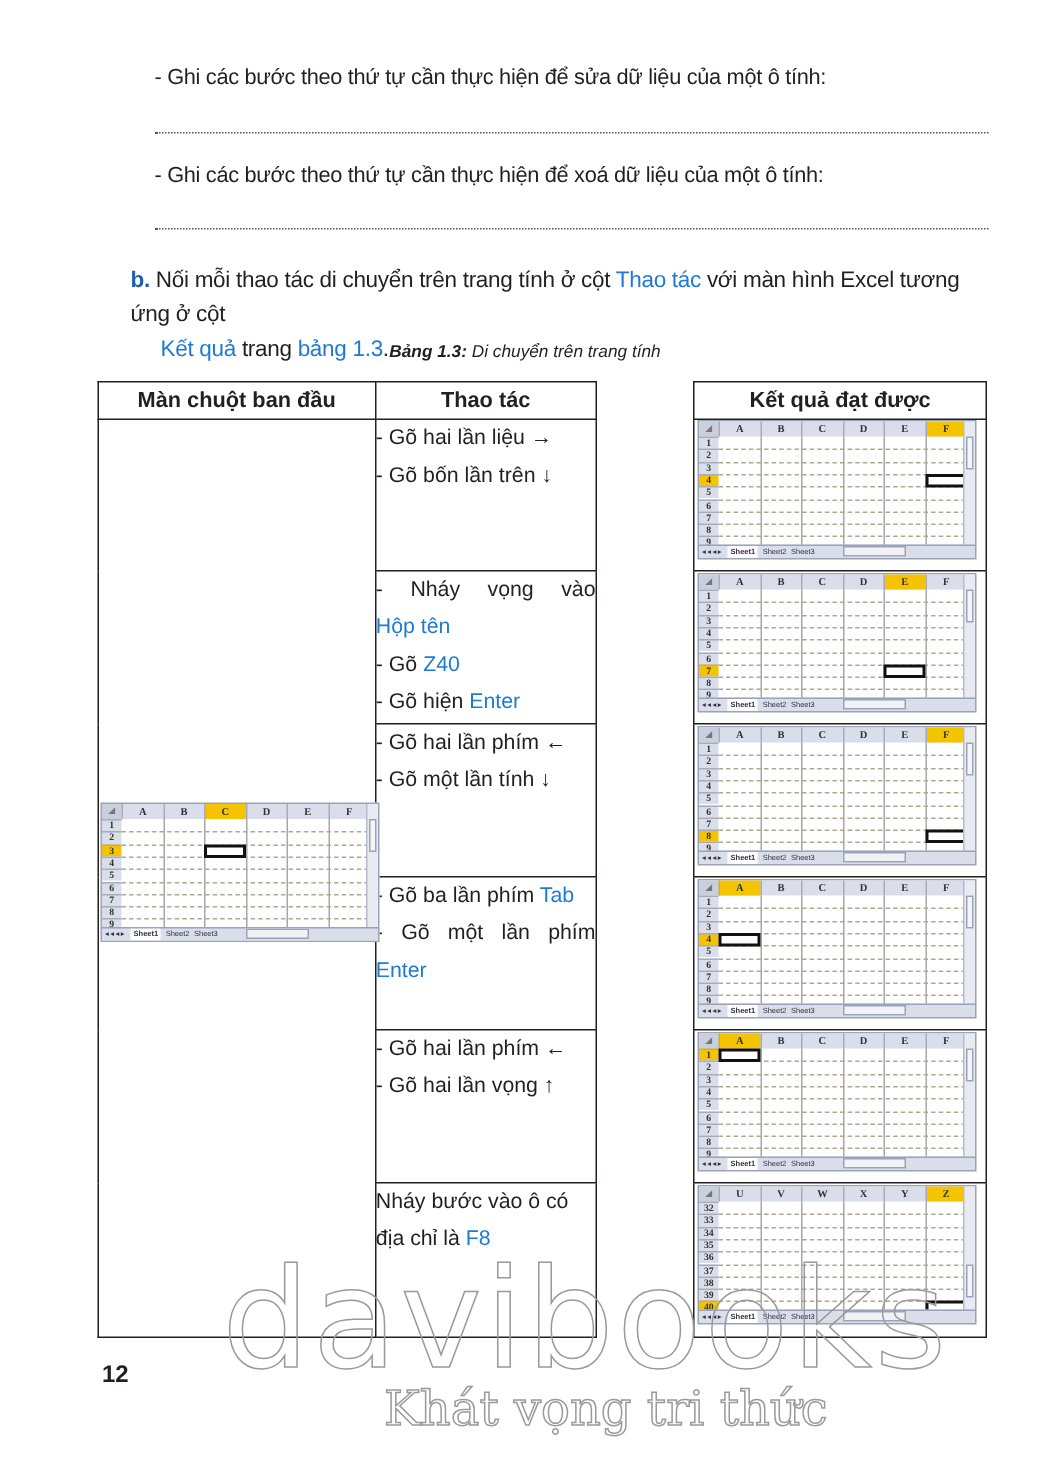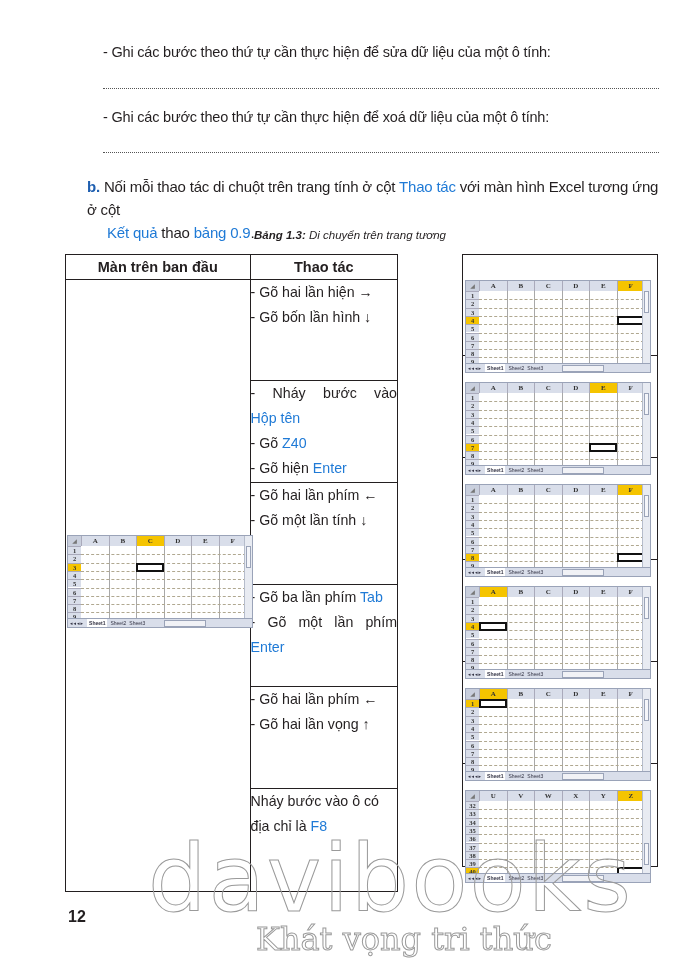--- a/index.html
+++ b/index.html
@@ -47,7 +47,7 @@
 <div class="abs dots" style="left:103px;top:152px;width:556px;"></div>
 
 <div class="abs q" style="left:87px;top:175px;width:575px;line-height:23px;font-size:15px;">
-  <span class="bold-b">b.</span><span> Nối mỗi thao tác di chuột trên trang tính ở cột </span><span class="blue">Thao tác</span><span> với màn hình Excel tương ứng ở cột </span><br><span style="margin-left:20px"></span><span class="blue">Kết quả</span><span> thao </span><span class="blue">bảng 0.9</span><span>.</span>
+  <span class="bold-b">b.</span><span> Nối mỗi thao tác di chuyển trên trang tính ở cột </span><span class="blue">Thao tác</span><span> với màn hình Excel tương ứng ở cột </span><br><span style="margin-left:20px"></span><span class="blue">Kết quả</span><span> thao </span><span class="blue">bảng 0.9</span><span>.</span>
 </div>
 
 <div class="abs cap" style="left:0;top:229px;width:700px;">

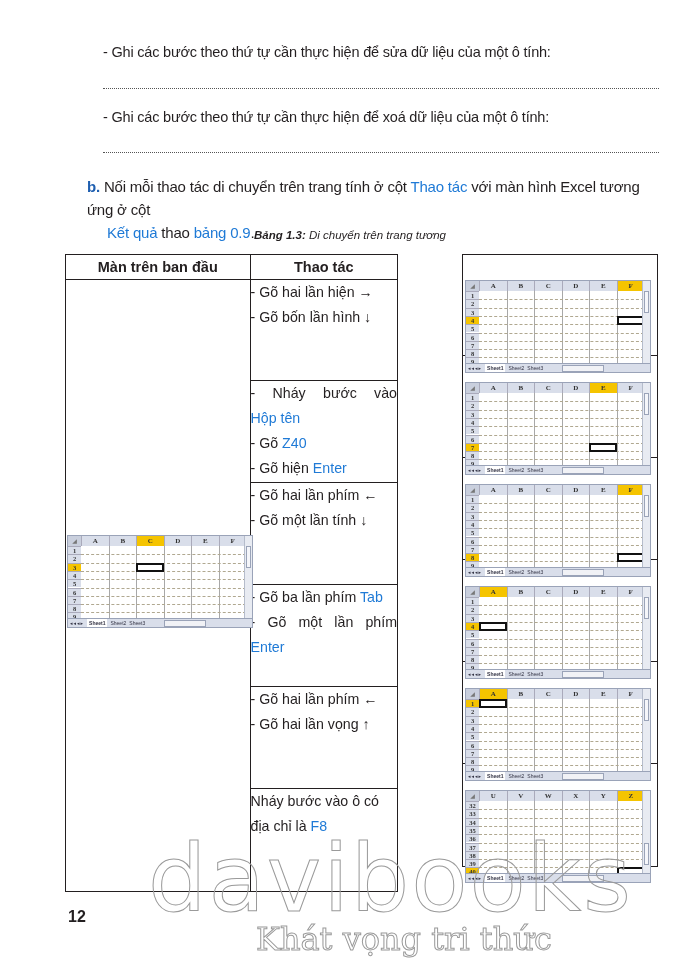--- a/index.html
+++ b/index.html
@@ -47,7 +47,7 @@
 <div class="abs dots" style="left:103px;top:152px;width:556px;"></div>
 
 <div class="abs q" style="left:87px;top:175px;width:575px;line-height:23px;font-size:15px;">
-  <span class="bold-b">b.</span><span> Nối mỗi thao tác di chuyển trên trang tính ở cột </span><span class="blue">Thao tác</span><span> với màn hình Excel tương ứng ở cột </span><br><span style="margin-left:20px"></span><span class="blue">Kết quả</span><span> thao </span><span class="blue">bảng 0.9</span><span>.</span>
+  <span class="bold-b">b.</span><span> Nối mỗi thao tác di chuyển trên trang tính ở cột </span><span class="blue">Thao tác</span><span> với màn hình Excel tương ứng ở cột </span><br><span style="margin-left:20px"></span><span class="blue">Kết quả</span><span> trang </span><span class="blue">bảng 0.9</span><span>.</span>
 </div>
 
 <div class="abs cap" style="left:0;top:229px;width:700px;">

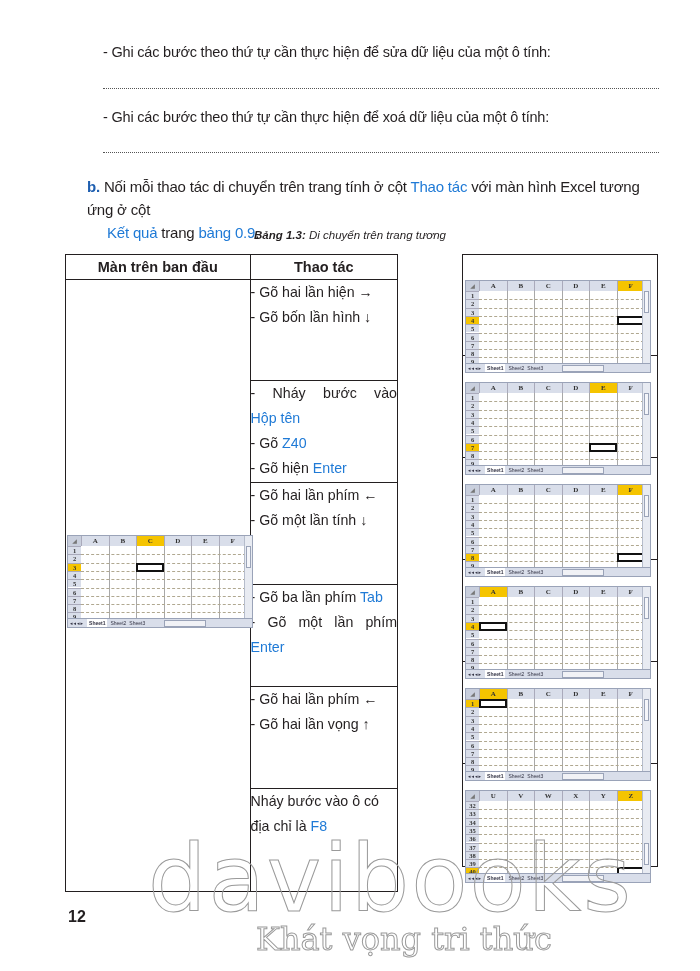--- a/index.html
+++ b/index.html
@@ -47,7 +47,7 @@
 <div class="abs dots" style="left:103px;top:152px;width:556px;"></div>
 
 <div class="abs q" style="left:87px;top:175px;width:575px;line-height:23px;font-size:15px;">
-  <span class="bold-b">b.</span><span> Nối mỗi thao tác di chuyển trên trang tính ở cột </span><span class="blue">Thao tác</span><span> với màn hình Excel tương ứng ở cột </span><br><span style="margin-left:20px"></span><span class="blue">Kết quả</span><span> trang </span><span class="blue">bảng 0.9</span><span>.</span>
+  <span class="bold-b">b.</span><span> Nối mỗi thao tác di chuyển trên trang tính ở cột </span><span class="blue">Thao tác</span><span> với màn hình Excel tương ứng ở cột </span><br><span style="margin-left:20px"></span><span class="blue">Kết quả</span><span> trang </span><span class="blue">bảng 1.3</span><span>.</span>
 </div>
 
 <div class="abs cap" style="left:0;top:229px;width:700px;">

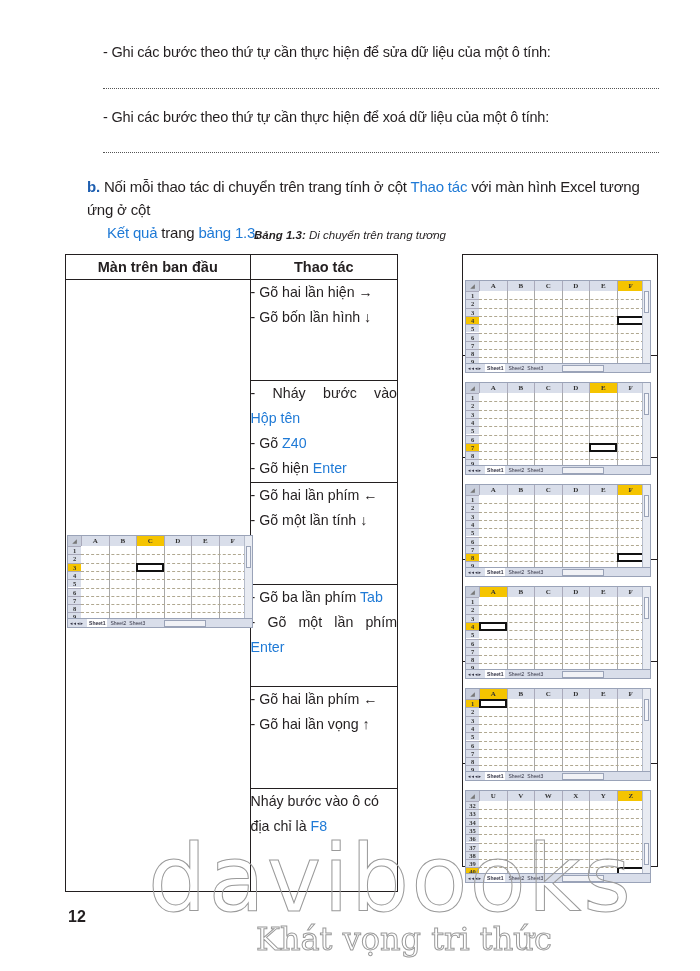--- a/index.html
+++ b/index.html
@@ -51,7 +51,7 @@
 </div>
 
 <div class="abs cap" style="left:0;top:229px;width:700px;">
-  <b>Bảng 1.3:</b><span> Di chuyển trên trang tương</span>
+  <b>Bảng 1.3:</b><span> Di chuyển trên trang tính</span>
 </div>
 
 <table class="t" style="left:65px;top:254px;width:333px;">

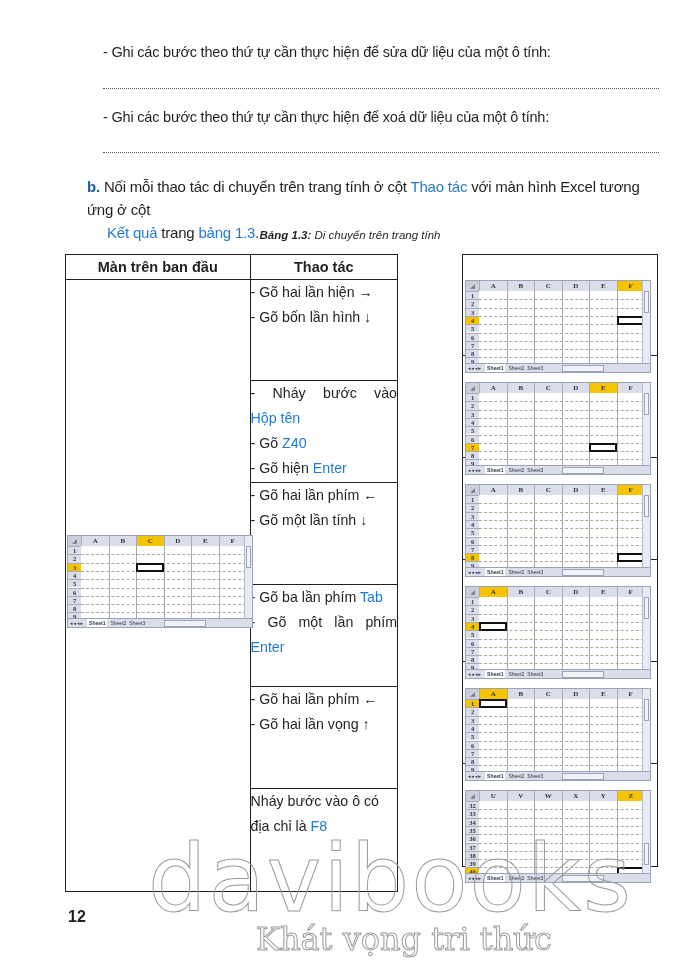--- a/index.html
+++ b/index.html
@@ -57,7 +57,7 @@
 <table class="t" style="left:65px;top:254px;width:333px;">
   <tbody>
       <tr style="height:24px;">
-    <th style="width:183px;">Màn trên ban đầu</th>
+    <th style="width:183px;">Màn chuột ban đầu</th>
     <th style="width:146px;">Thao tác</th>
   </tr>
   <tr style="height:101px;">

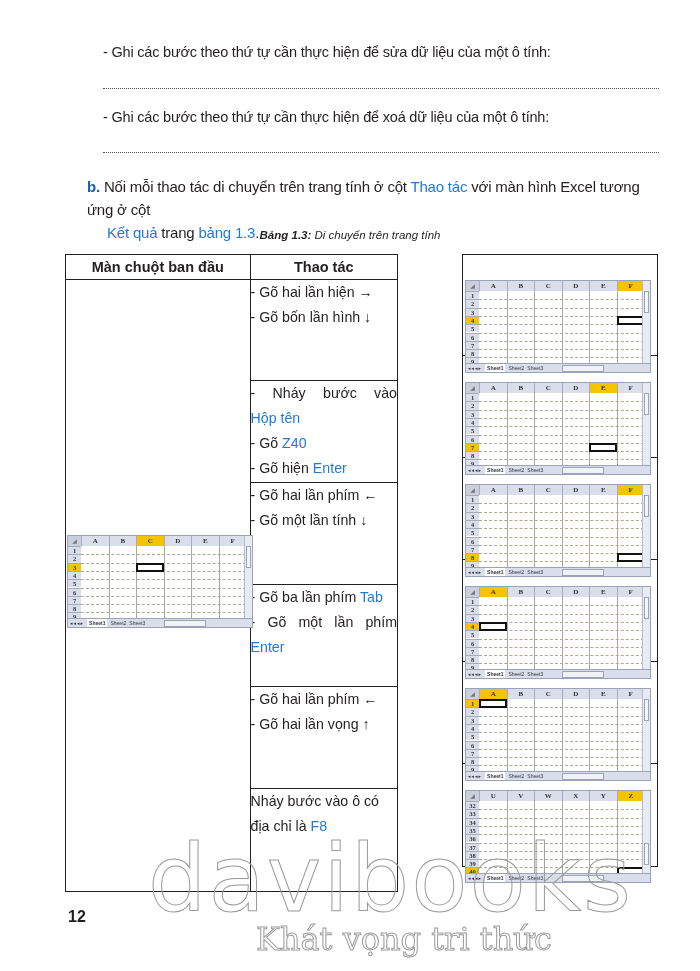--- a/index.html
+++ b/index.html
@@ -105,6 +105,9 @@
 
 <table class="t" style="left:462px;top:254px;width:196px;">
   <tbody>
+      <tr style="height:24px;">
+        <th>Kết quả đạt được</th>
+      </tr>
   <tr style="height:101px;">
         <td></td>
       </tr>

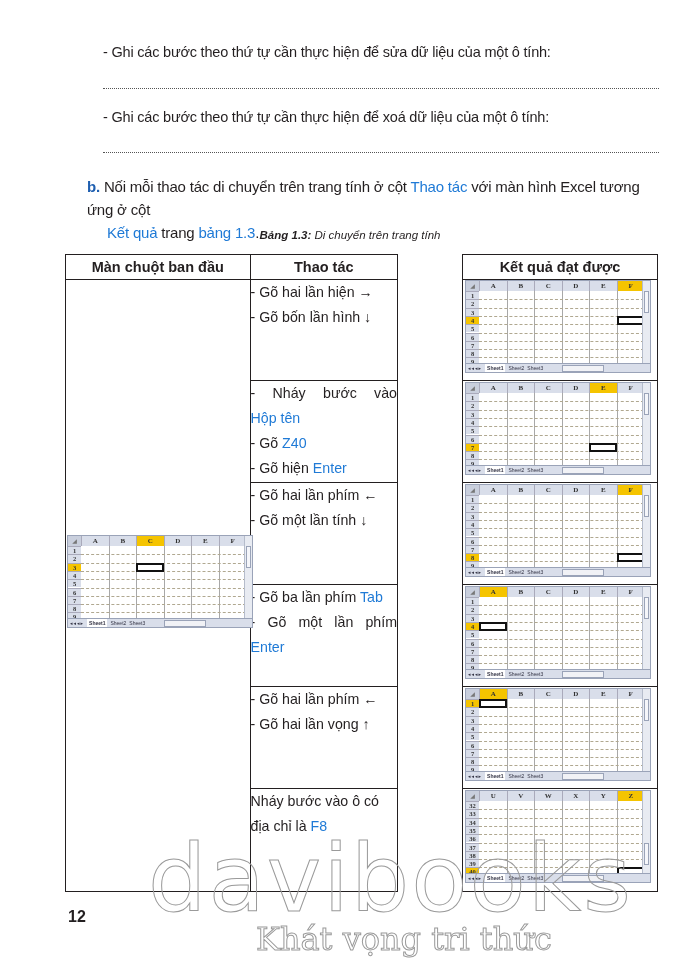--- a/index.html
+++ b/index.html
@@ -63,7 +63,7 @@
   <tr style="height:101px;">
     <td rowspan="6" style="height:610px;"></td>
     <td class="op">
-          <span class="ln"><span>- Gõ hai lần hiện →</span></span>
+          <span class="ln"><span>- Gõ hai lần liệu →</span></span>
           <span class="ln"><span>- Gõ bốn lần hình ↓</span></span>
         </td>
   </tr>

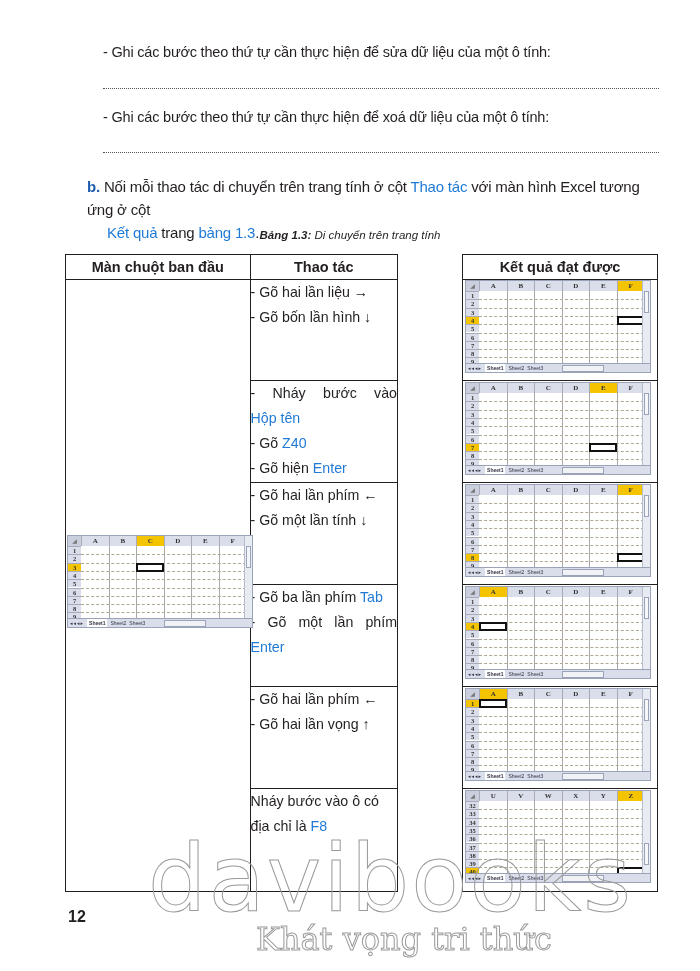--- a/index.html
+++ b/index.html
@@ -64,7 +64,7 @@
     <td rowspan="6" style="height:610px;"></td>
     <td class="op">
           <span class="ln"><span>- Gõ hai lần liệu →</span></span>
-          <span class="ln"><span>- Gõ bốn lần hình ↓</span></span>
+          <span class="ln"><span>- Gõ bốn lần trên ↓</span></span>
         </td>
   </tr>
   <tr style="height:102px;">

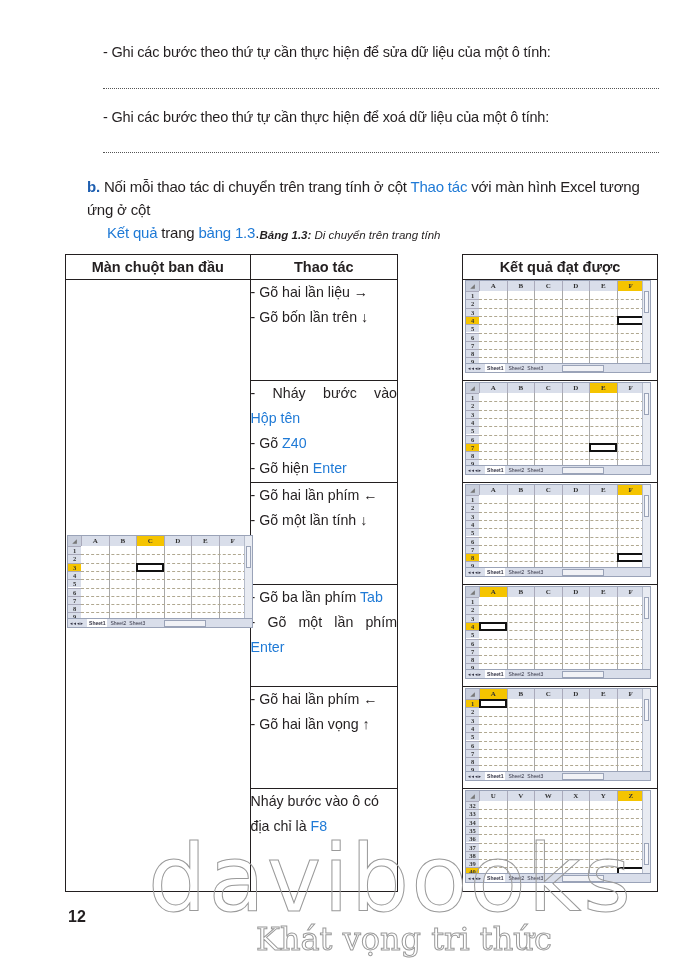--- a/index.html
+++ b/index.html
@@ -69,7 +69,7 @@
   </tr>
   <tr style="height:102px;">
         <td class="op">
-          <span class="ln" style="text-align: justify; text-align-last: justify;"><span>- Nháy bước vào</span></span>
+          <span class="ln" style="text-align: justify; text-align-last: justify;"><span>- Nháy vọng vào</span></span>
           <span class="ln"><span class="blue">Hộp tên</span></span>
           <span class="ln"><span>- Gõ </span><span class="blue">Z40</span></span>
           <span class="ln"><span>- Gõ hiện </span><span class="blue">Enter</span></span>

